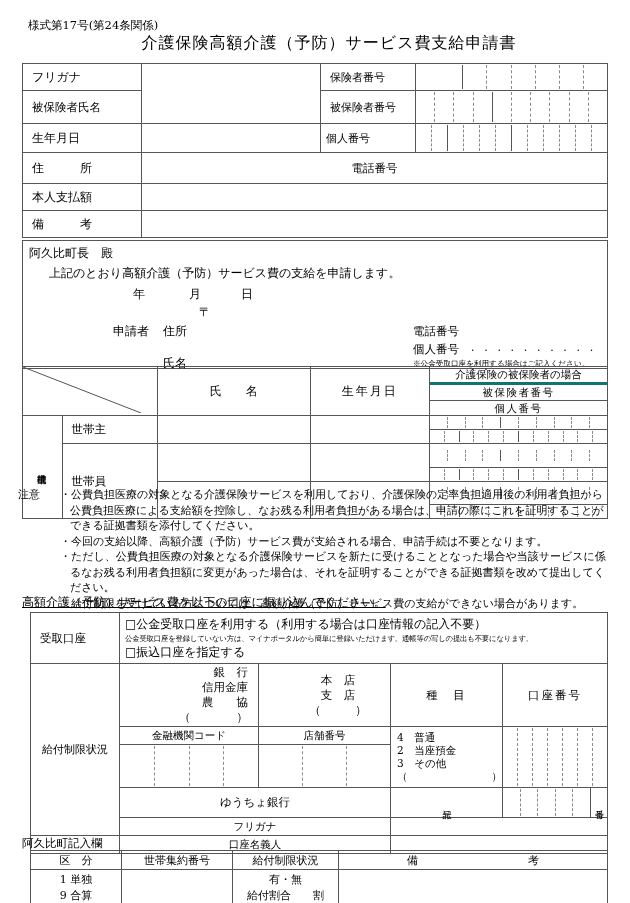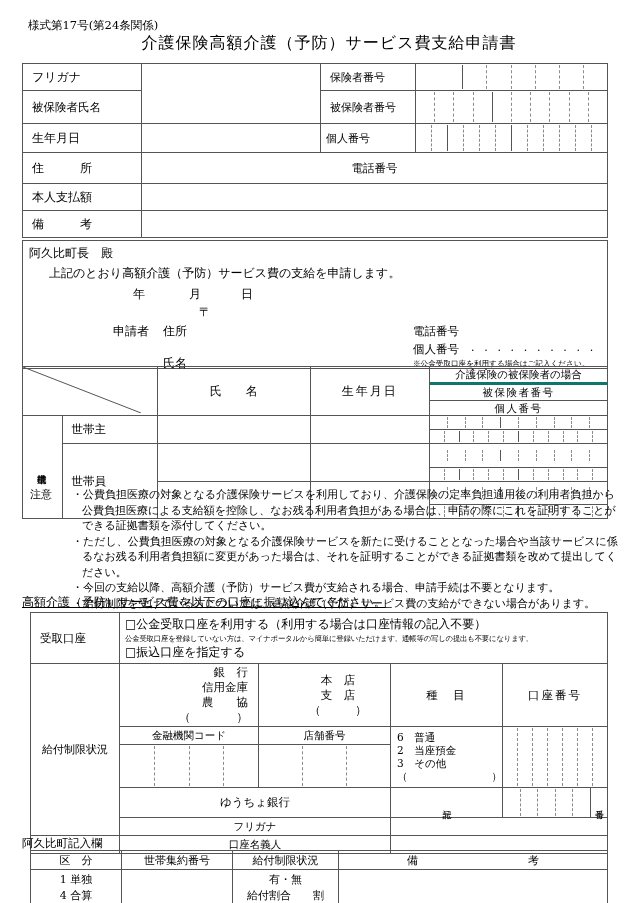--- a/index.html
+++ b/index.html
@@ -35,7 +35,7 @@
   .diag{position:relative;width:100%;height:100%;}
   .diag svg{position:absolute;left:0;top:0;}
   
-  .notes{position:absolute;left:30px;top:487px;width:590px;font-size:11px;line-height:15.5px;}
+  .notes{position:absolute;left:18px;top:487px;width:590px;font-size:11px;line-height:15.5px;}
   .notes .row{display:flex;}
   .notes .hd{width:42px;flex:none;}
   .notes .bd{flex:1;}

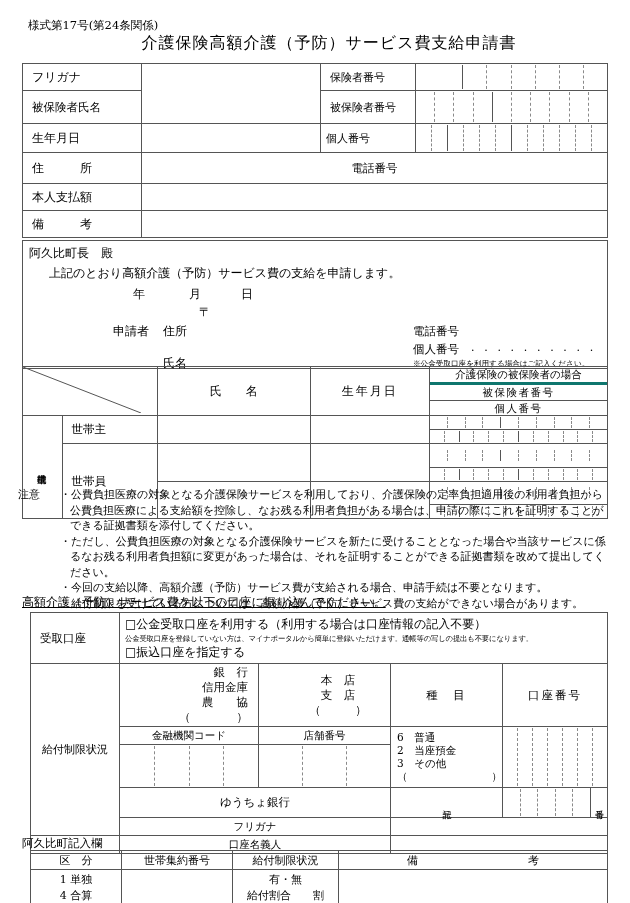--- a/index.html
+++ b/index.html
@@ -323,8 +323,8 @@
       <div class="hd">注意</div>
       <div class="bd">
         <p>・公費負担医療の対象となる介護保険サービスを利用しており、介護保険の定率負担適用後の利用者負担から公費負担医療による支給額を控除し、なお残る利用者負担がある場合は、申請の際にこれを証明することができる証拠書類を添付してください。</p>
+        <p>・今回の支給以降、高額介護（予防）サービス費が支給される場合、申請手続は不要となります。</p>
         <p>・ただし、公費負担医療の対象となる介護保険サービスを新たに受けることとなった場合や当該サービスに係るなお残る利用者負担額に変更があった場合は、それを証明することができる証拠書類を改めて提出してください。</p>
-        <p>・今回の支給以降、高額介護（予防）サービス費が支給される場合、申請手続は不要となります。</p>
         <p>・給付制限を受けている方については、高額介護（予防）サービス費の支給ができない場合があります。</p>
       </div>
     </div>

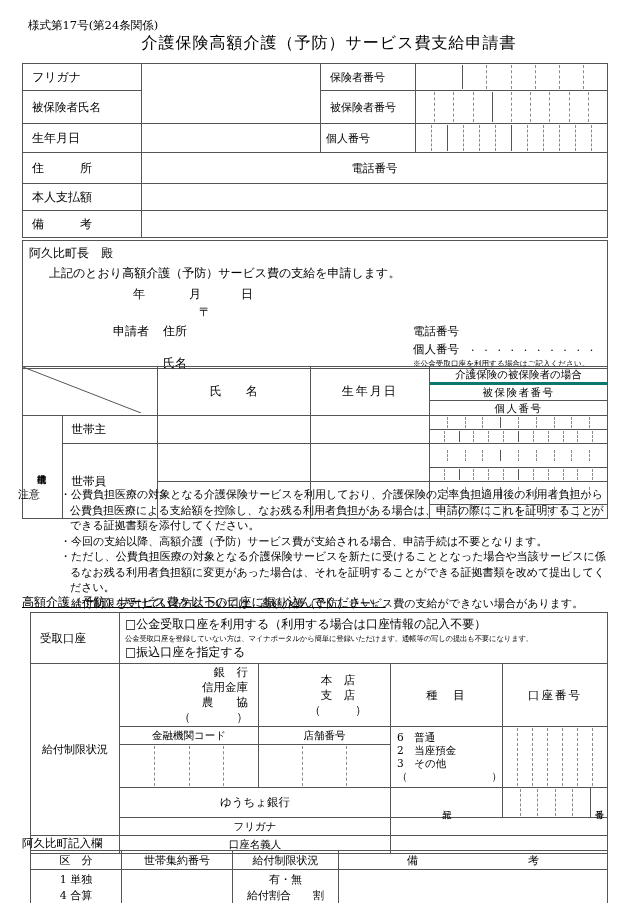--- a/index.html
+++ b/index.html
@@ -381,7 +381,7 @@
       </td>
       <td rowspan="2" style="padding:2px 0 2px 6px;">
         <div style="font-size:10.5px;line-height:13px;">
-          <div>6　普通</div>
+          <div>4　普通</div>
           <div>2　当座預金</div>
           <div>3　その他</div>
           <div>（　　　　　　　　）</div>

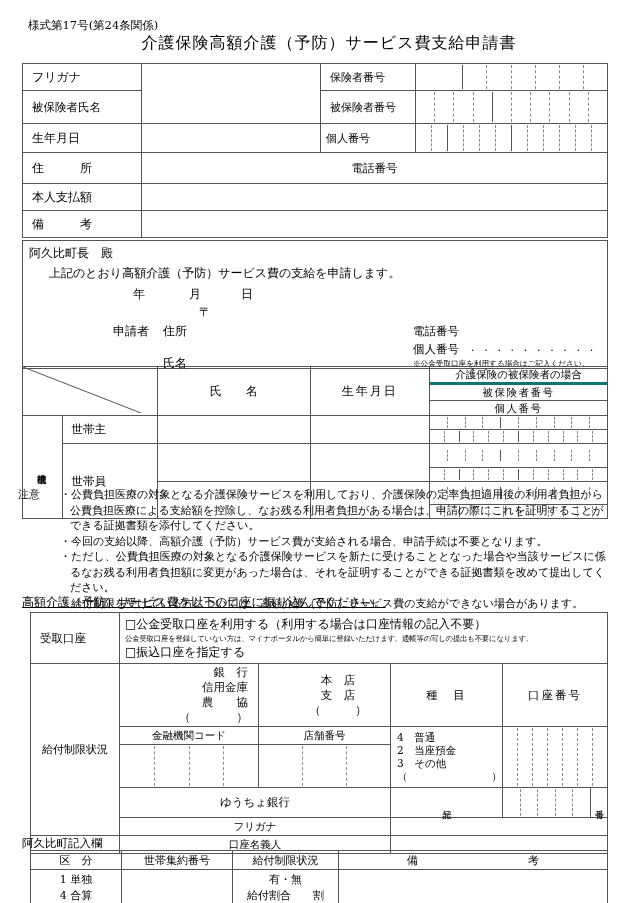--- a/index.html
+++ b/index.html
@@ -474,7 +474,7 @@
       <td class="ctr" style="height:36px;">
         <div style="font-size:11px;line-height:16px;">
           <div>1 単独</div>
-          <div>4 合算</div>
+          <div>9 合算</div>
         </div>
       </td>
       <td></td>

